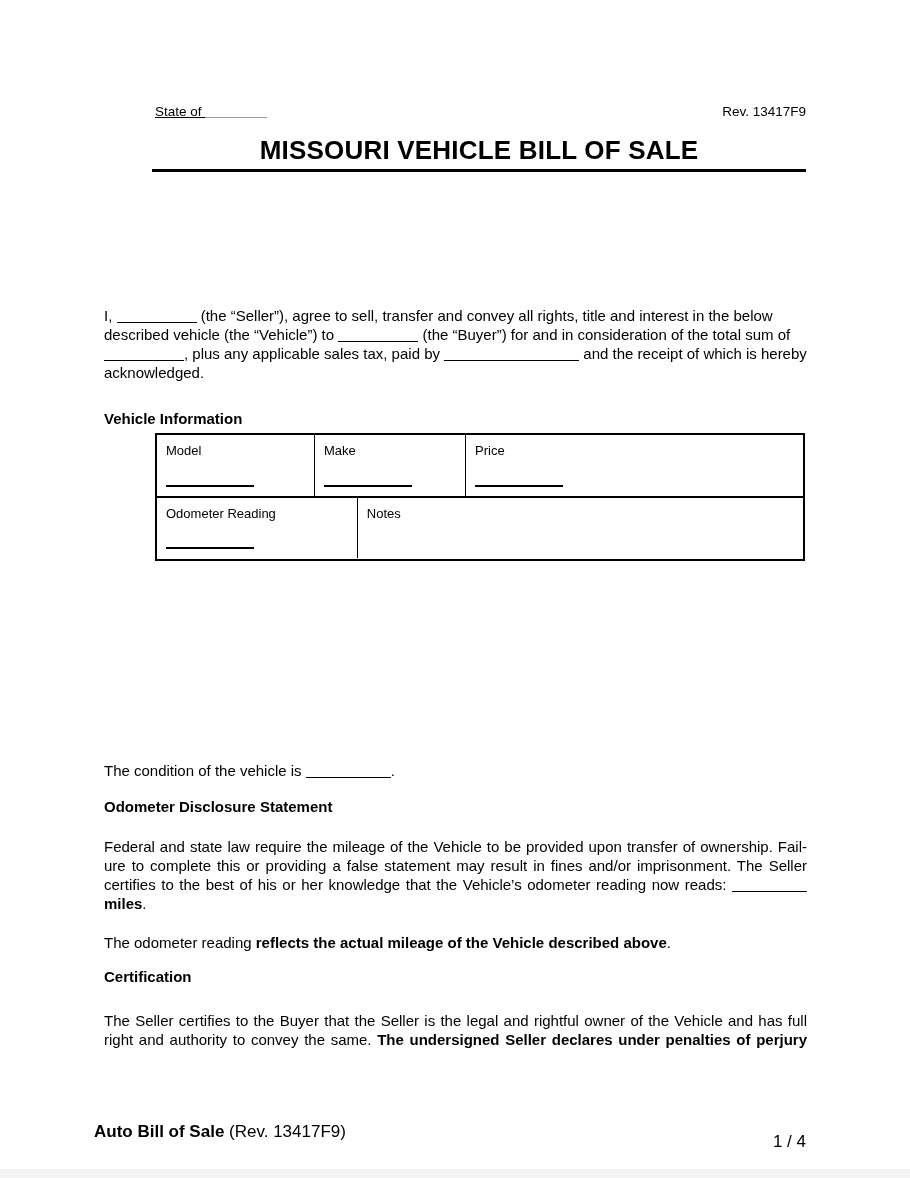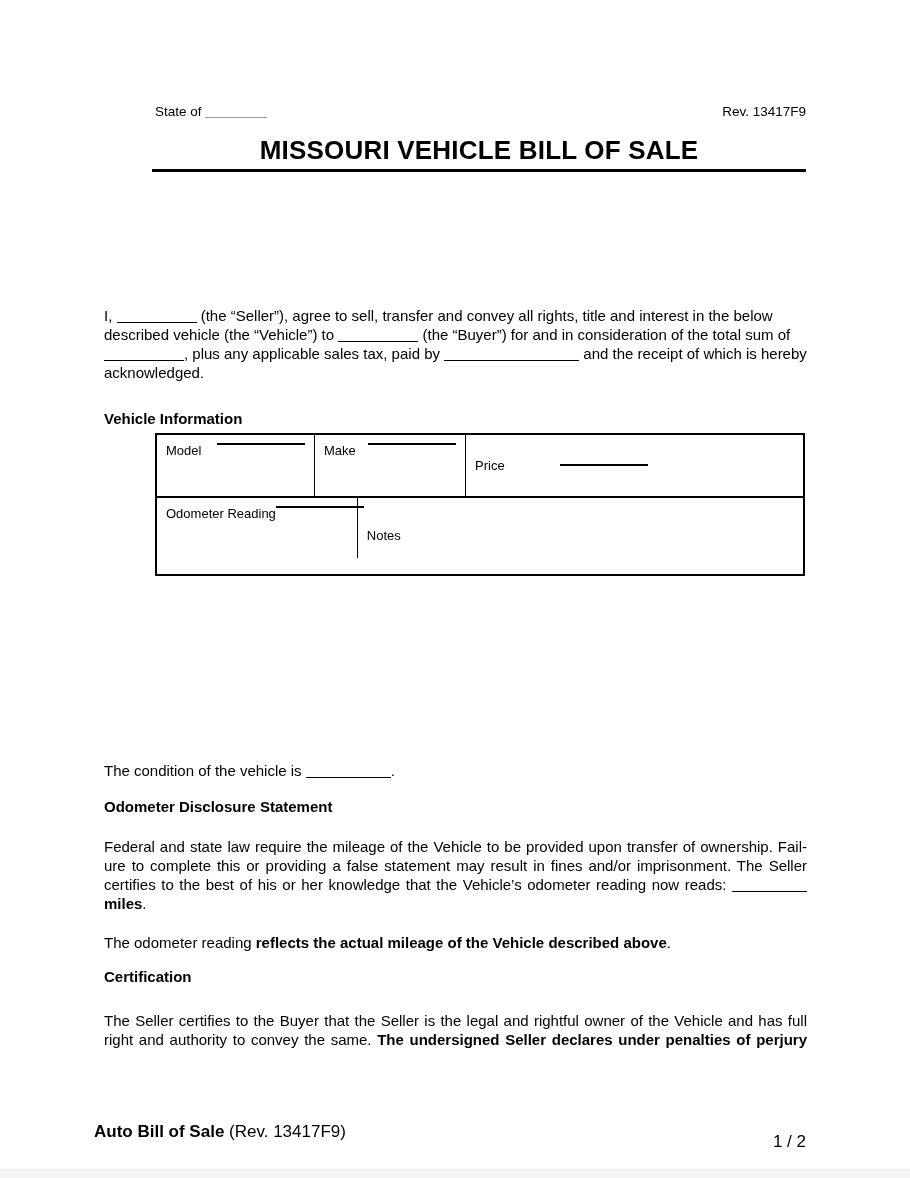--- a/index.html
+++ b/index.html
@@ -60,7 +60,7 @@
 </head>
 <body>
 
-<div class="abs small" style="top:104px;left:155px;"><span>State of</span> <span class="blank state-blank"></span></div>
+<div class="abs small" style="top:104px;left:155px;text-decoration:underline;"><span>State of</span> <span class="blank state-blank"></span></div>
 
 <div class="abs small" style="top:104px;right:104px;">Rev. 13417F9</div>
 

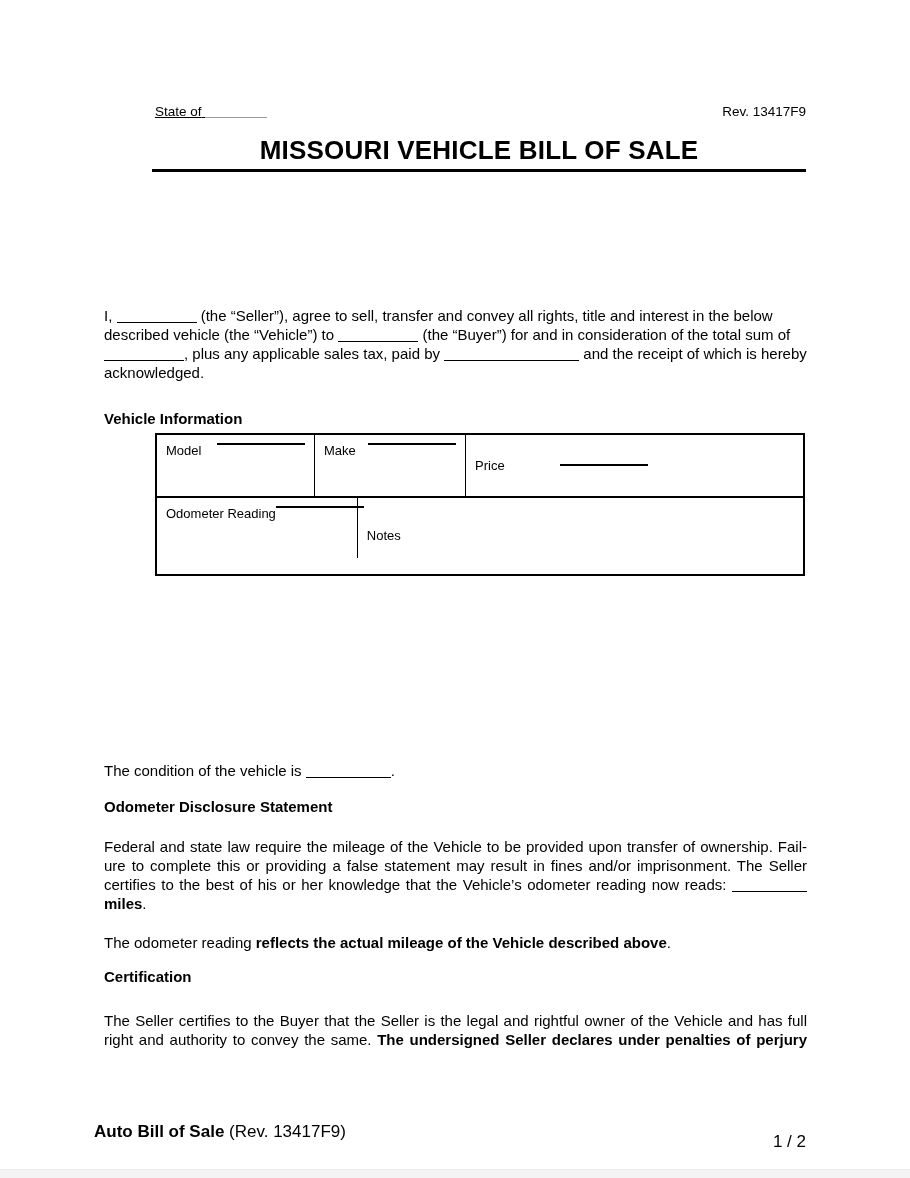--- a/index.html
+++ b/index.html
@@ -40,7 +40,7 @@
   .vrow { display:flex; }
   .vrow.sep { border-bottom:2px solid #000; }
   .vcell {
-    display:flex; flex-direction:row;
+    display:flex; flex-direction:column;
     padding:8px 9px 9px 9px;
     border-right:1px solid #000;
     font-size:13px;

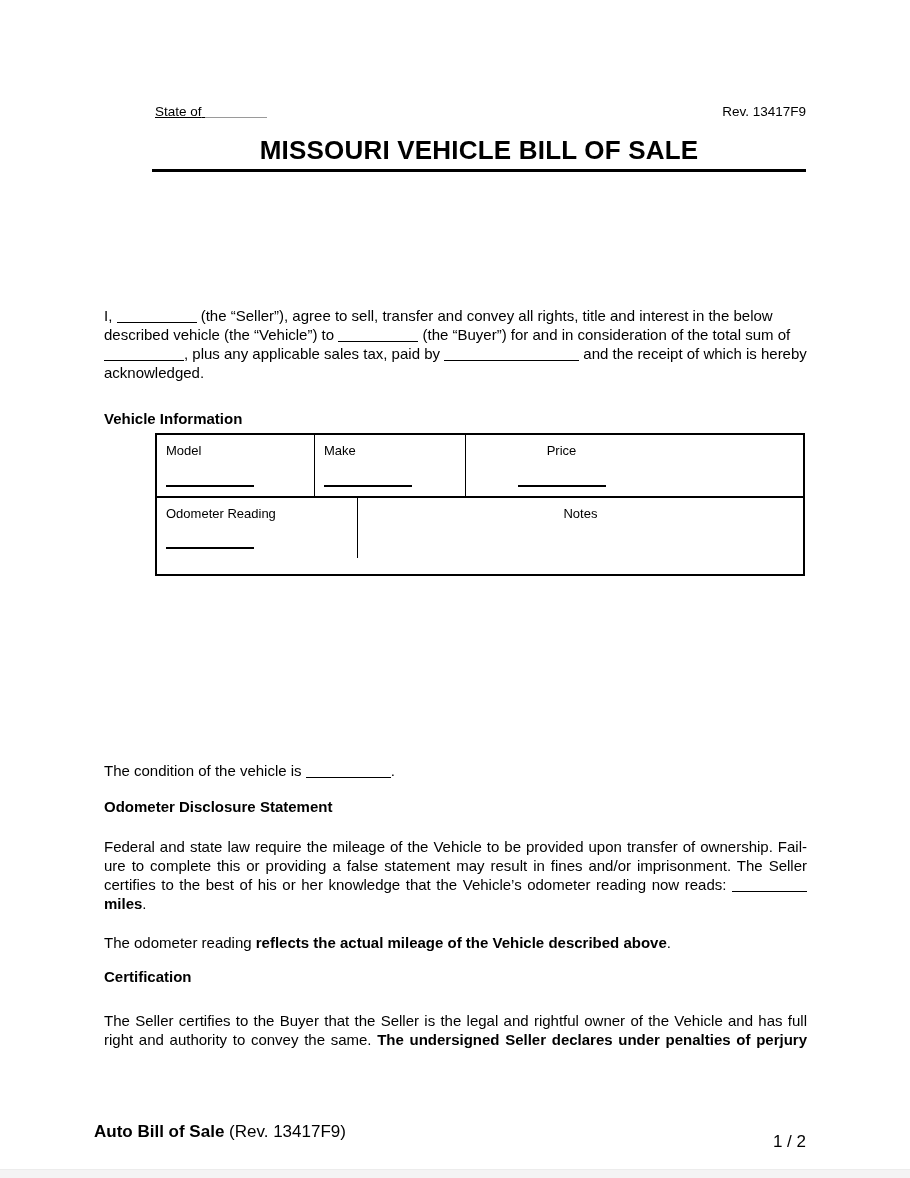--- a/index.html
+++ b/index.html
@@ -45,7 +45,7 @@
     border-right:1px solid #000;
     font-size:13px;
   }
-  .vcell.last { border-right:none;align-items:center; }
+  .vcell.last { border-right:none; }
   .vcell .lbl { flex:0 0 auto; }
   .vcell .spacer { flex:1 1 auto; }
   .tblank { width:88px; height:0; border-bottom:2px solid #000; flex:0 0 auto; }

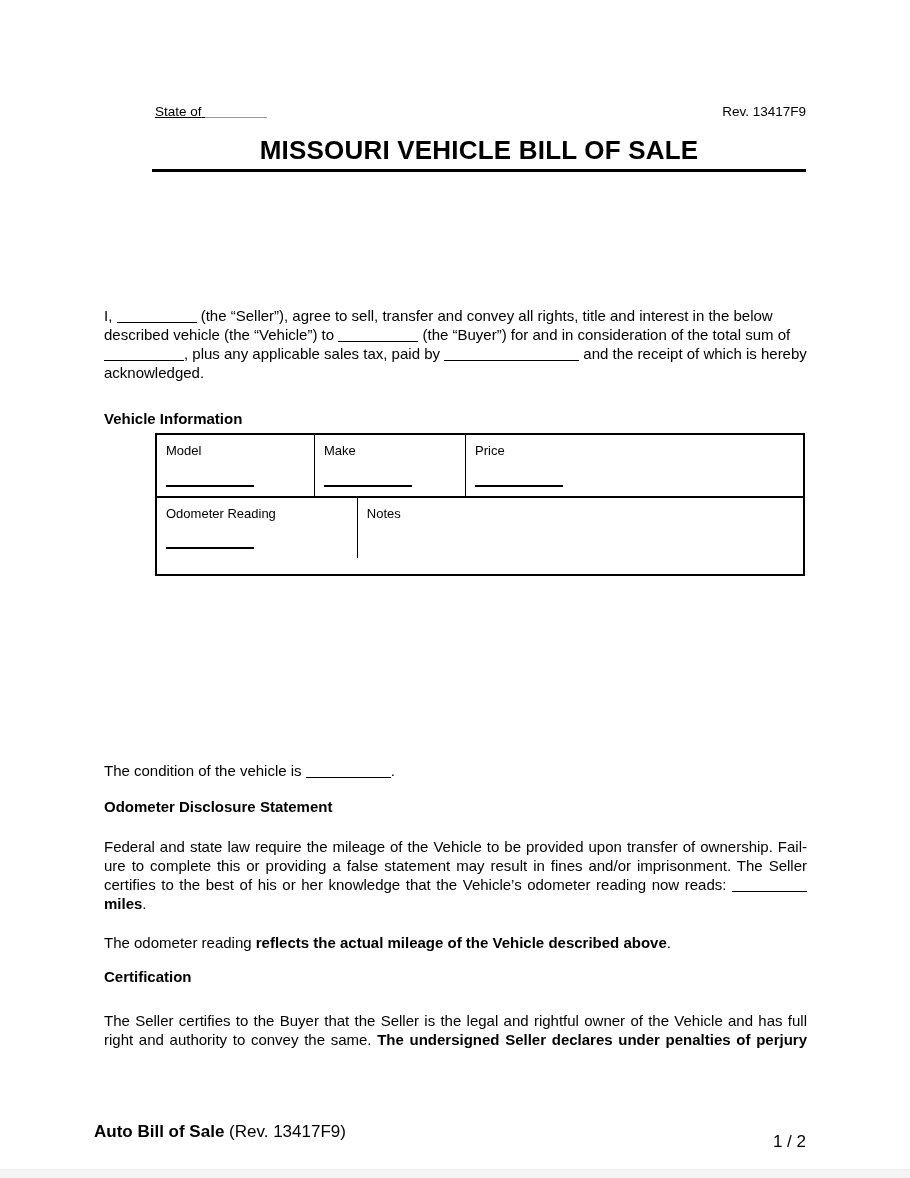--- a/index.html
+++ b/index.html
@@ -95,7 +95,7 @@
       <span class="spacer"></span>
         <span class="tblank"></span>
     </div>
-    <div class="vcell last" style="width:448px;height:76px;">
+    <div class="vcell last" style="width:448px;height:61px;">
       <span class="lbl">Notes</span>
       <span class="spacer"></span>
     </div>

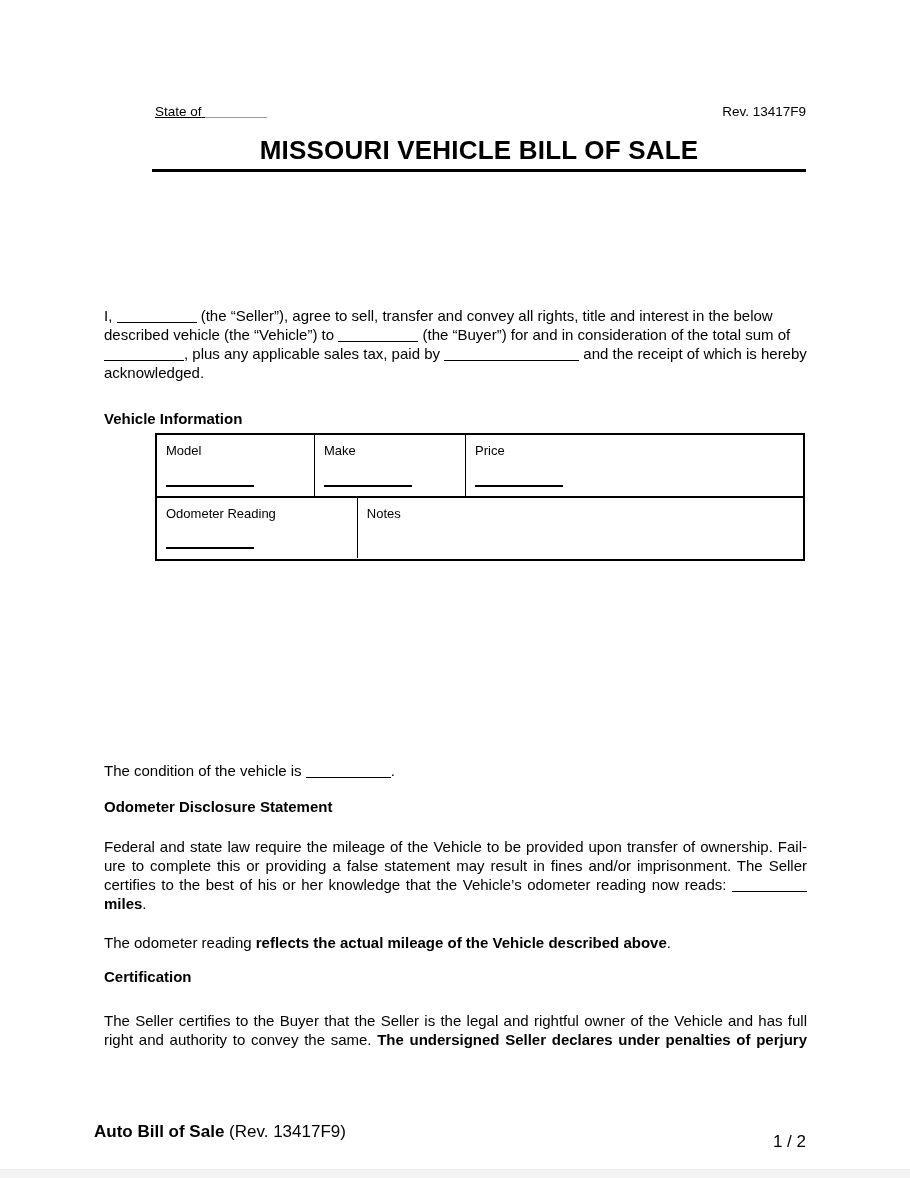--- a/index.html
+++ b/index.html
@@ -116,7 +116,7 @@
 
 <div class="abs footer-line" style="top:1122px;left:94px;"><b>Auto Bill of Sale</b> <span>(Rev. 13417F9)</span></div>
 
-<div class="abs page-num" style="top:1132px;right:104px;">1 / 2</div>
+<div class="abs page-num" style="top:1132px;right:104px;">1 / 4</div>
 
 <div class="abs bottom-strip"></div>
 

